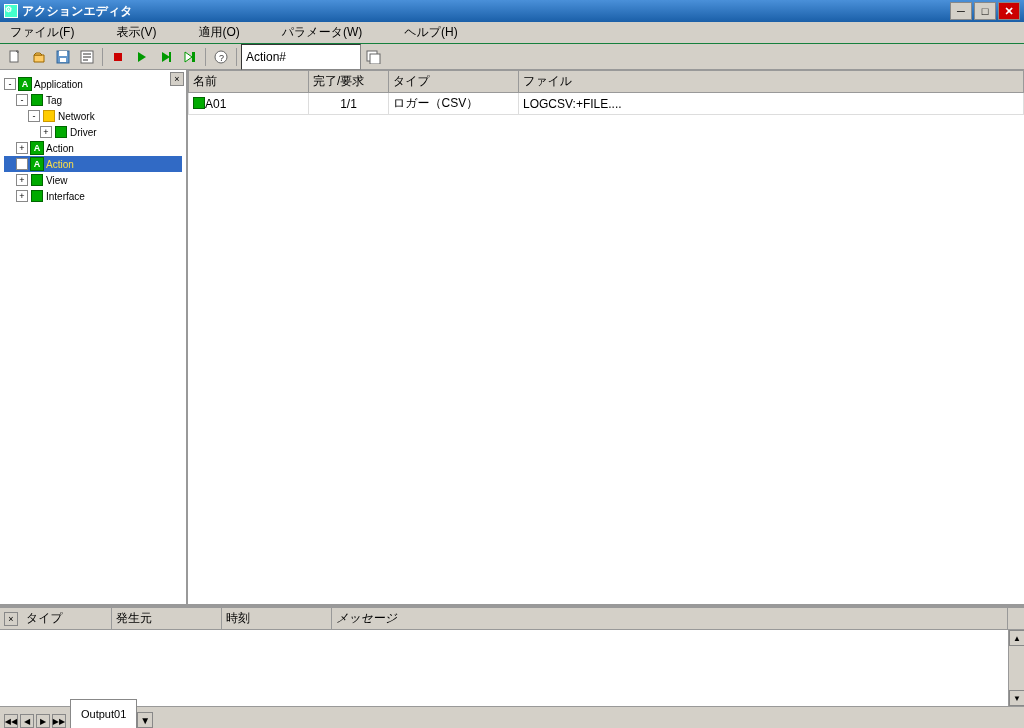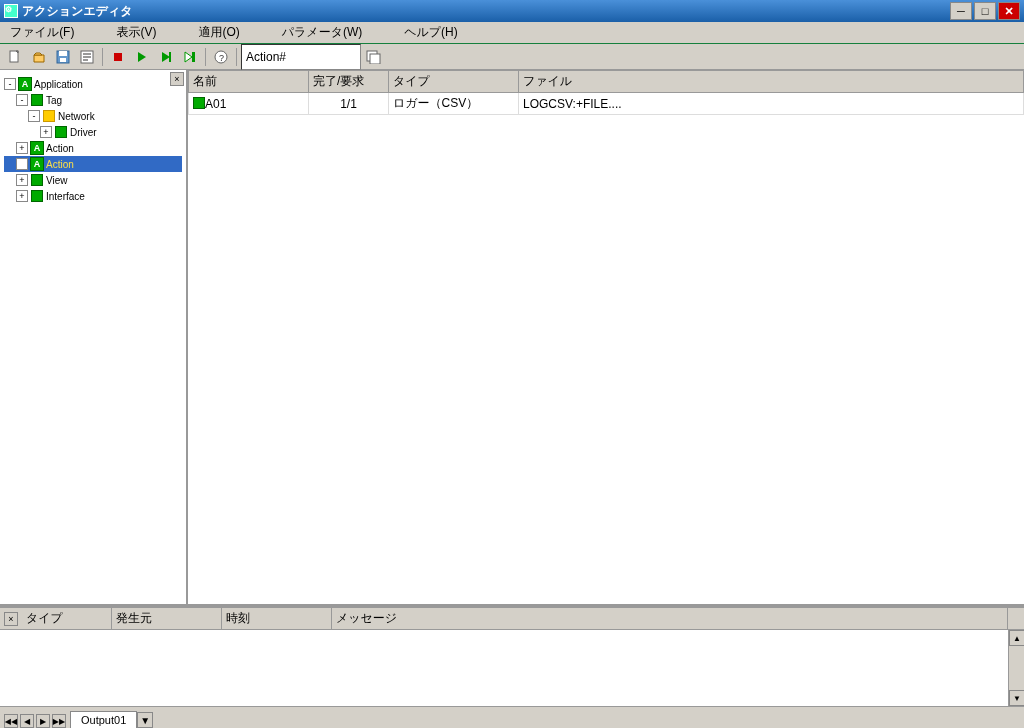--- a/index.html
+++ b/index.html
@@ -371,7 +371,7 @@
     <div class="log-col-header" style="min-width:90px; max-width:90px;">タイプ</div>
     <div class="log-col-header" style="min-width:110px; max-width:110px;">発生元</div>
     <div class="log-col-header" style="min-width:110px; max-width:110px;">時刻</div>
-    <div class="log-col-header" style="flex:1;">メッセージ</div>
+    <div class="log-col-header" style="flex:1;font-style:italic;">メッセージ</div>
     <div class="log-col-scrollbar"></div>
   </div>
   <div class="log-body">

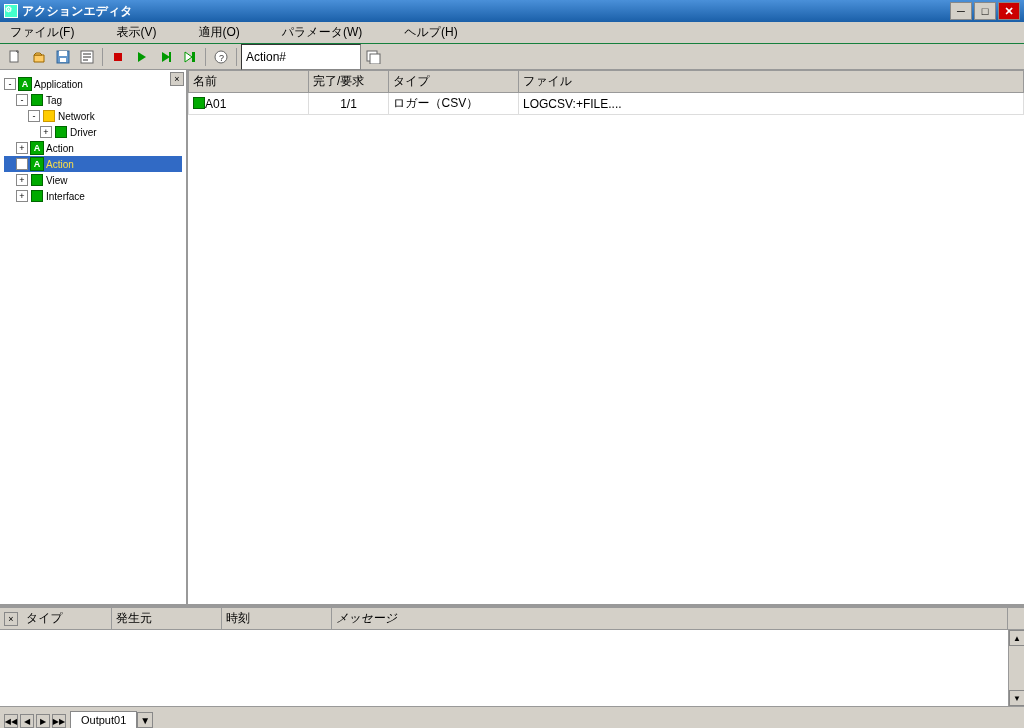--- a/index.html
+++ b/index.html
@@ -156,7 +156,7 @@
     .tab-nav { display: flex; align-items: center; gap: 2px; padding: 0 4px; }
     .tab-nav-btn { width: 14px; height: 14px; background: #d4d0c8; border: 1px solid #888; display: flex; align-items: center; justify-content: center; font-size: 8px; cursor: pointer; }
     .tab-item {
-      padding: 2px 10px;
+      padding: 8px 10px;
       background: #d4d0c8;
       border: 1px solid #888;
       border-bottom: none;

